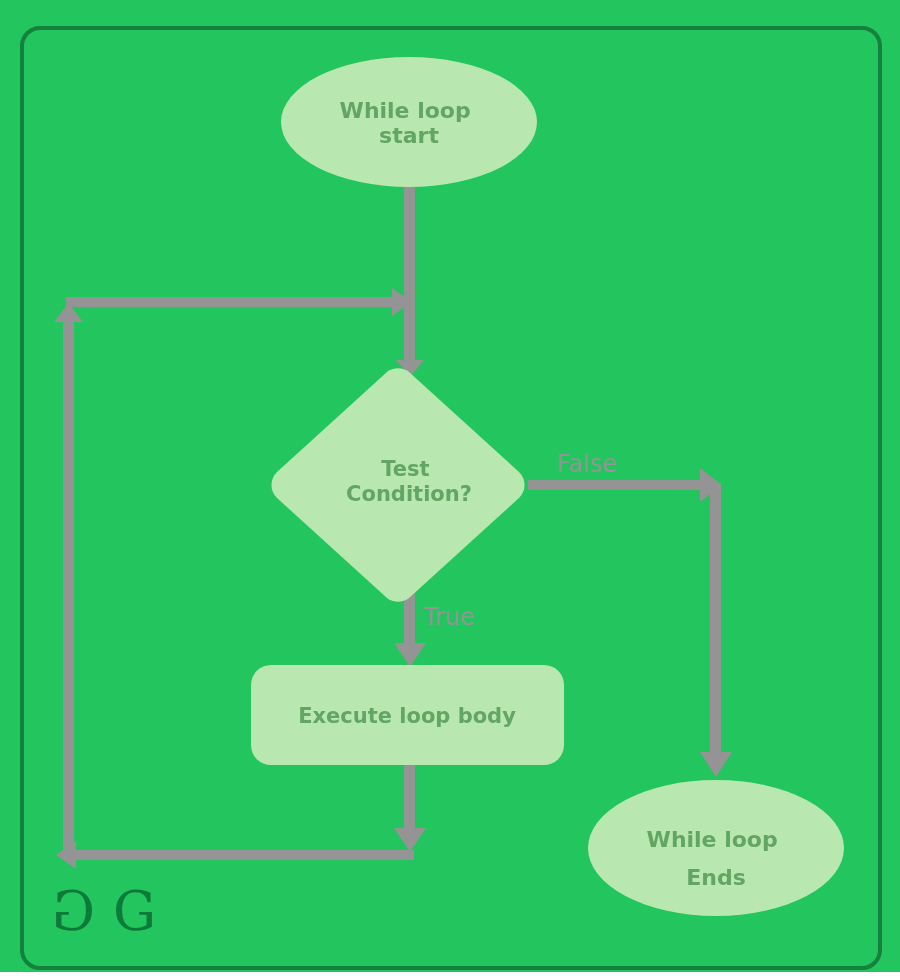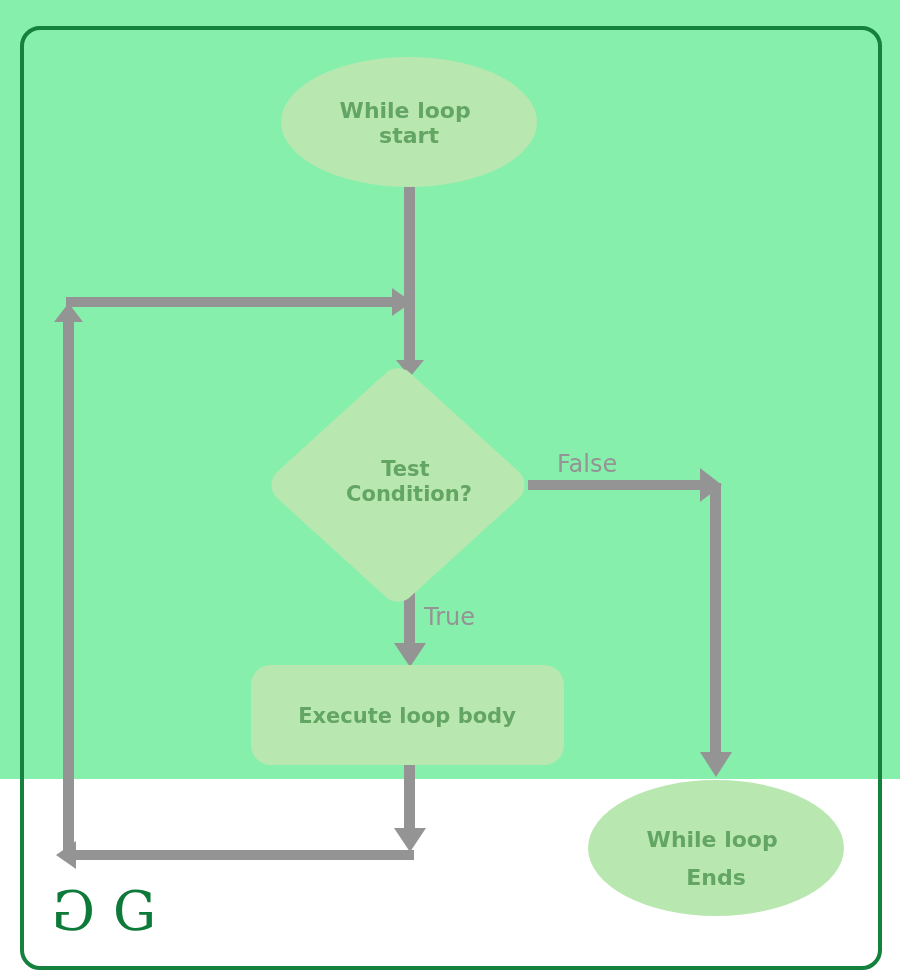--- a/index.html
+++ b/index.html
@@ -17,8 +17,8 @@
   #canvas {
     position: relative;
     width: 900px;
-    height: 779px;
-    background: #86efac;
+    height: 972px;
+    background: #22c55e;
   }
   #diagram-svg {
     position: absolute;

